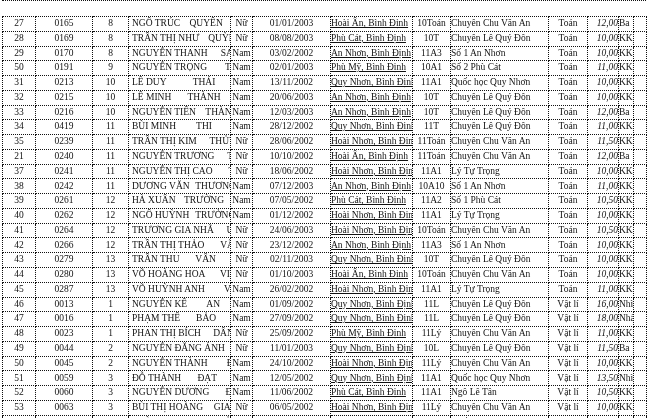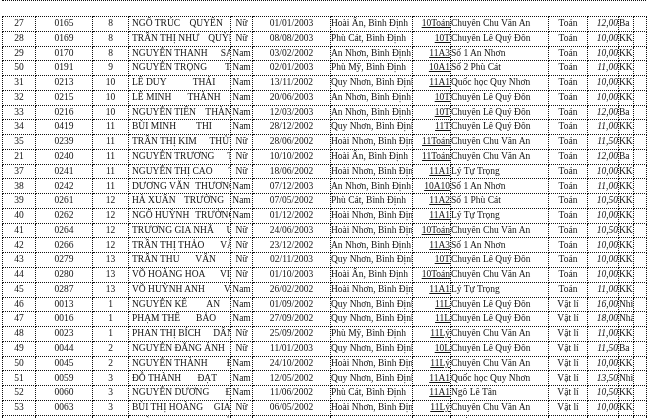--- a/index.html
+++ b/index.html
@@ -39,7 +39,7 @@
   .name-wrap { display: flex; align-items: center; height: 100%; }
   .name-ho  { padding-left: 3px; flex: 0 0 auto; }
   .name-ten { margin-left: auto; width: 52px; text-align: center; flex: 0 0 auto; }
-  td.c-noi   { text-align: left; padding-left: 3px; font-size: 9px; }
+  td.c-noi   { text-align: left; padding-left: 3px; font-size: 9px; text-decoration: underline; }
   td.c-lop   { text-align: right; padding-left: 4px; text-decoration: underline; }
   td.c-truong{ text-align: left; padding-left: 3px; }
   td.c-diem  { text-align: right; padding-right: 5px; font-style: italic; }

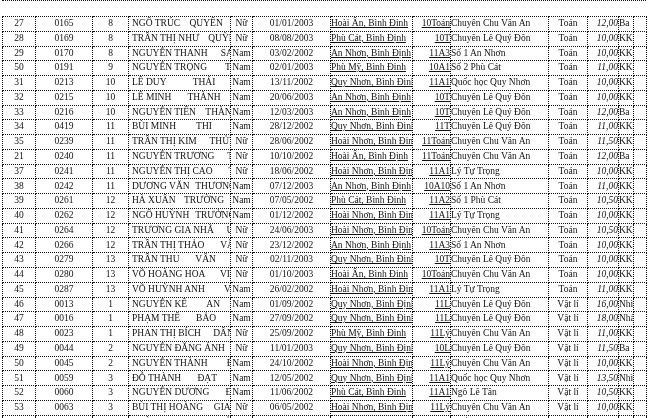--- a/index.html
+++ b/index.html
@@ -40,7 +40,7 @@
   .name-ho  { padding-left: 3px; flex: 0 0 auto; }
   .name-ten { margin-left: auto; width: 52px; text-align: center; flex: 0 0 auto; }
   td.c-noi   { text-align: left; padding-left: 3px; font-size: 9px; text-decoration: underline; }
-  td.c-lop   { text-align: right; padding-left: 4px; text-decoration: underline; }
+  td.c-lop   { text-align: center; padding-left: 4px; }
   td.c-truong{ text-align: left; padding-left: 3px; }
   td.c-diem  { text-align: right; padding-right: 5px; font-style: italic; }
   td.c-giai  { text-align: left; padding-left: 1px; font-size: 6.5px; }

